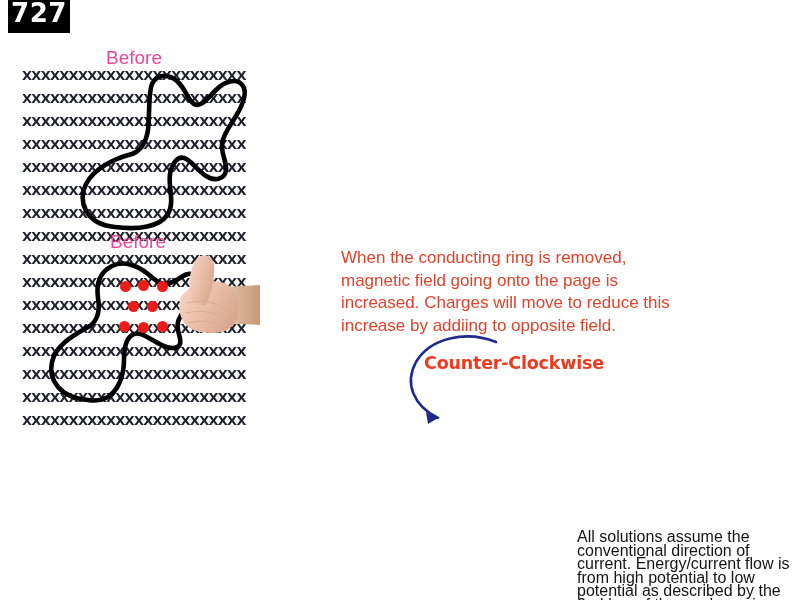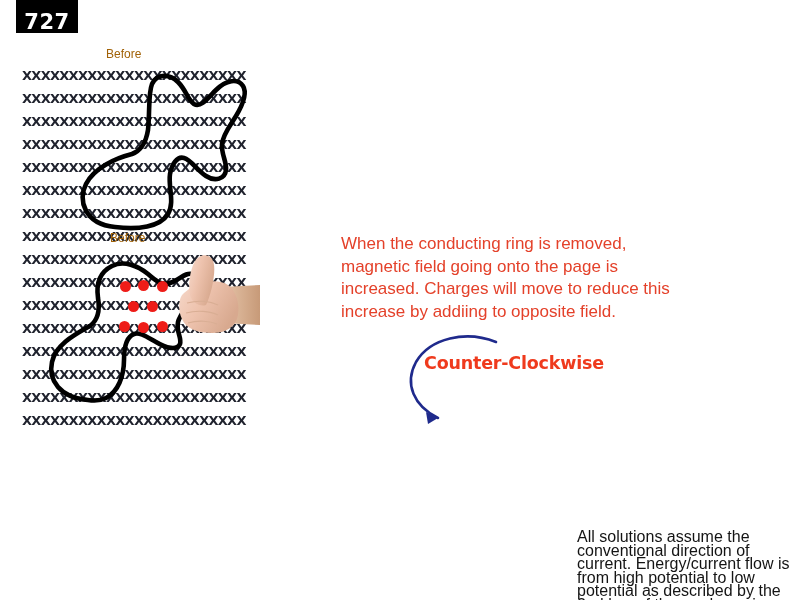--- a/index.html
+++ b/index.html
@@ -19,7 +19,7 @@
   
   #slide-badge {
     position: absolute;
-    left: 16px;
+    left: 8px;
     top: 0;
     width: 62px;
     height: 33px;
@@ -27,10 +27,10 @@
     color: #ffffff;
     font-family: "DejaVu Sans", sans-serif;
     font-weight: bold;
-    font-size: 21px;
+    font-size: 26px;
     letter-spacing: 0.5px;
     display: flex;
-    align-items: flex-end;
+    align-items: flex-start;
     justify-content: center;
     line-height: 1;
   }

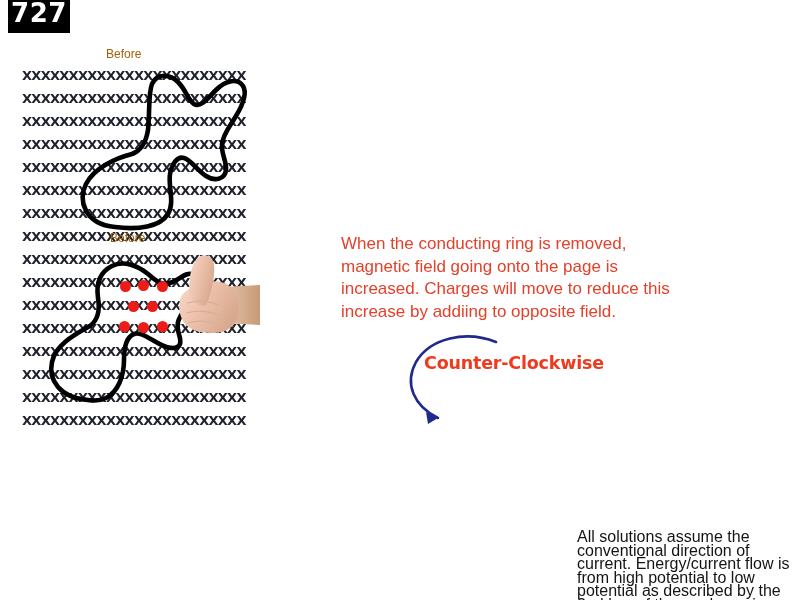--- a/index.html
+++ b/index.html
@@ -39,8 +39,8 @@
   .panel-label {
     position: absolute;
     font-family: "Liberation Sans", sans-serif;
-    font-size: 12px;
-    color: #a16207;
+    font-size: 19px;
+    color: #ec4899;
     white-space: nowrap;
   }
   #label-before { left: 106px; top: 47px; }

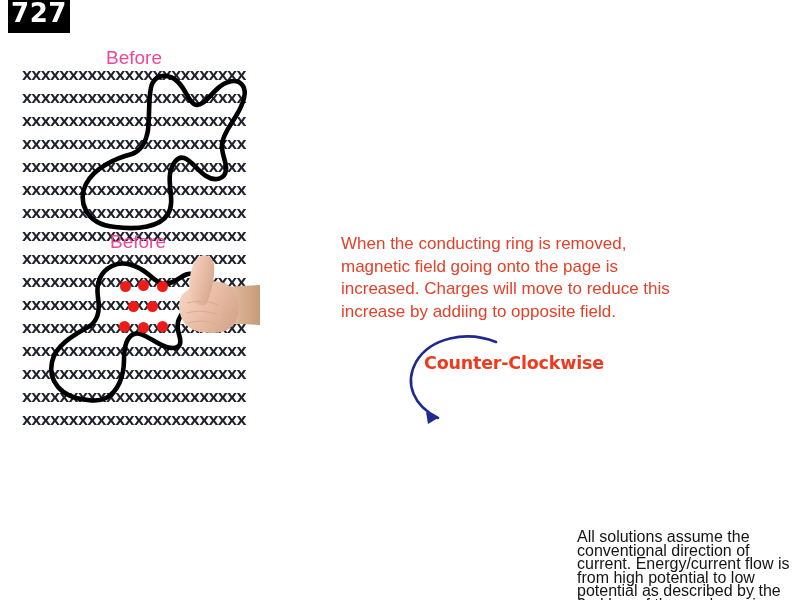--- a/index.html
+++ b/index.html
@@ -104,7 +104,7 @@
   #explanation {
     position: absolute;
     left: 341px;
-    top: 233px;
+    top: 247px;
     width: 350px;
     color: #e4412a;
     font-family: "Liberation Sans", sans-serif;

